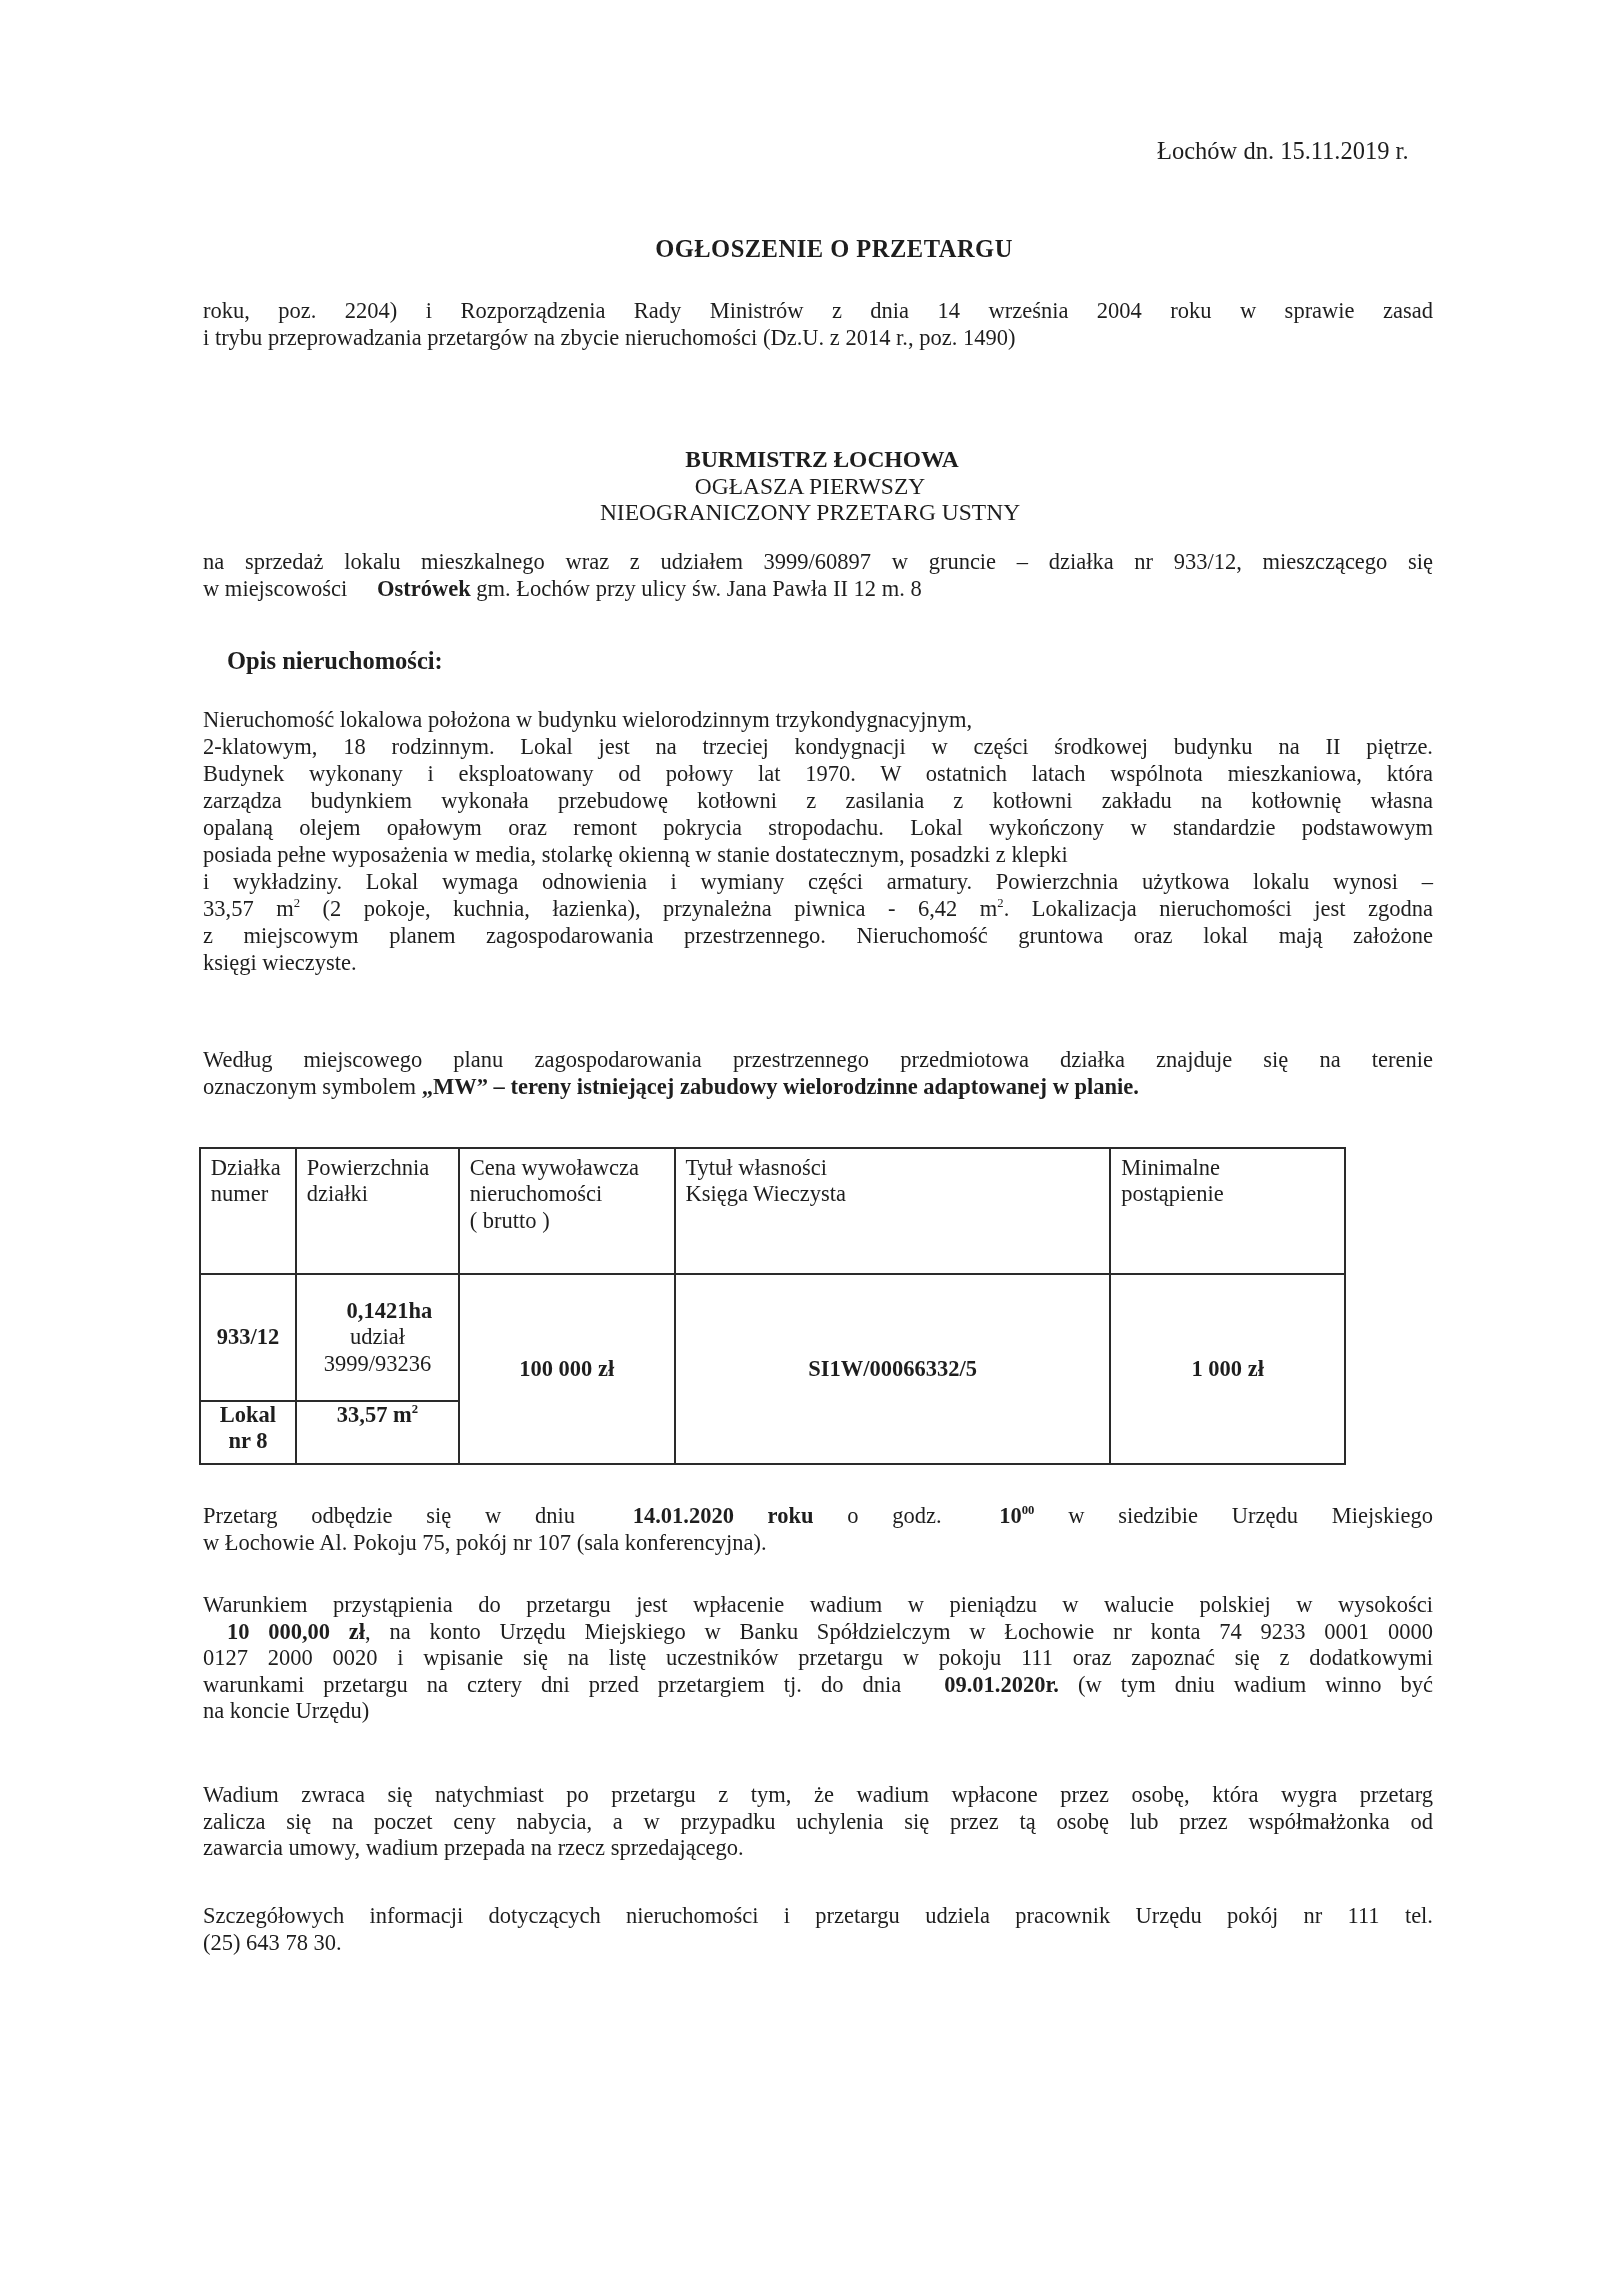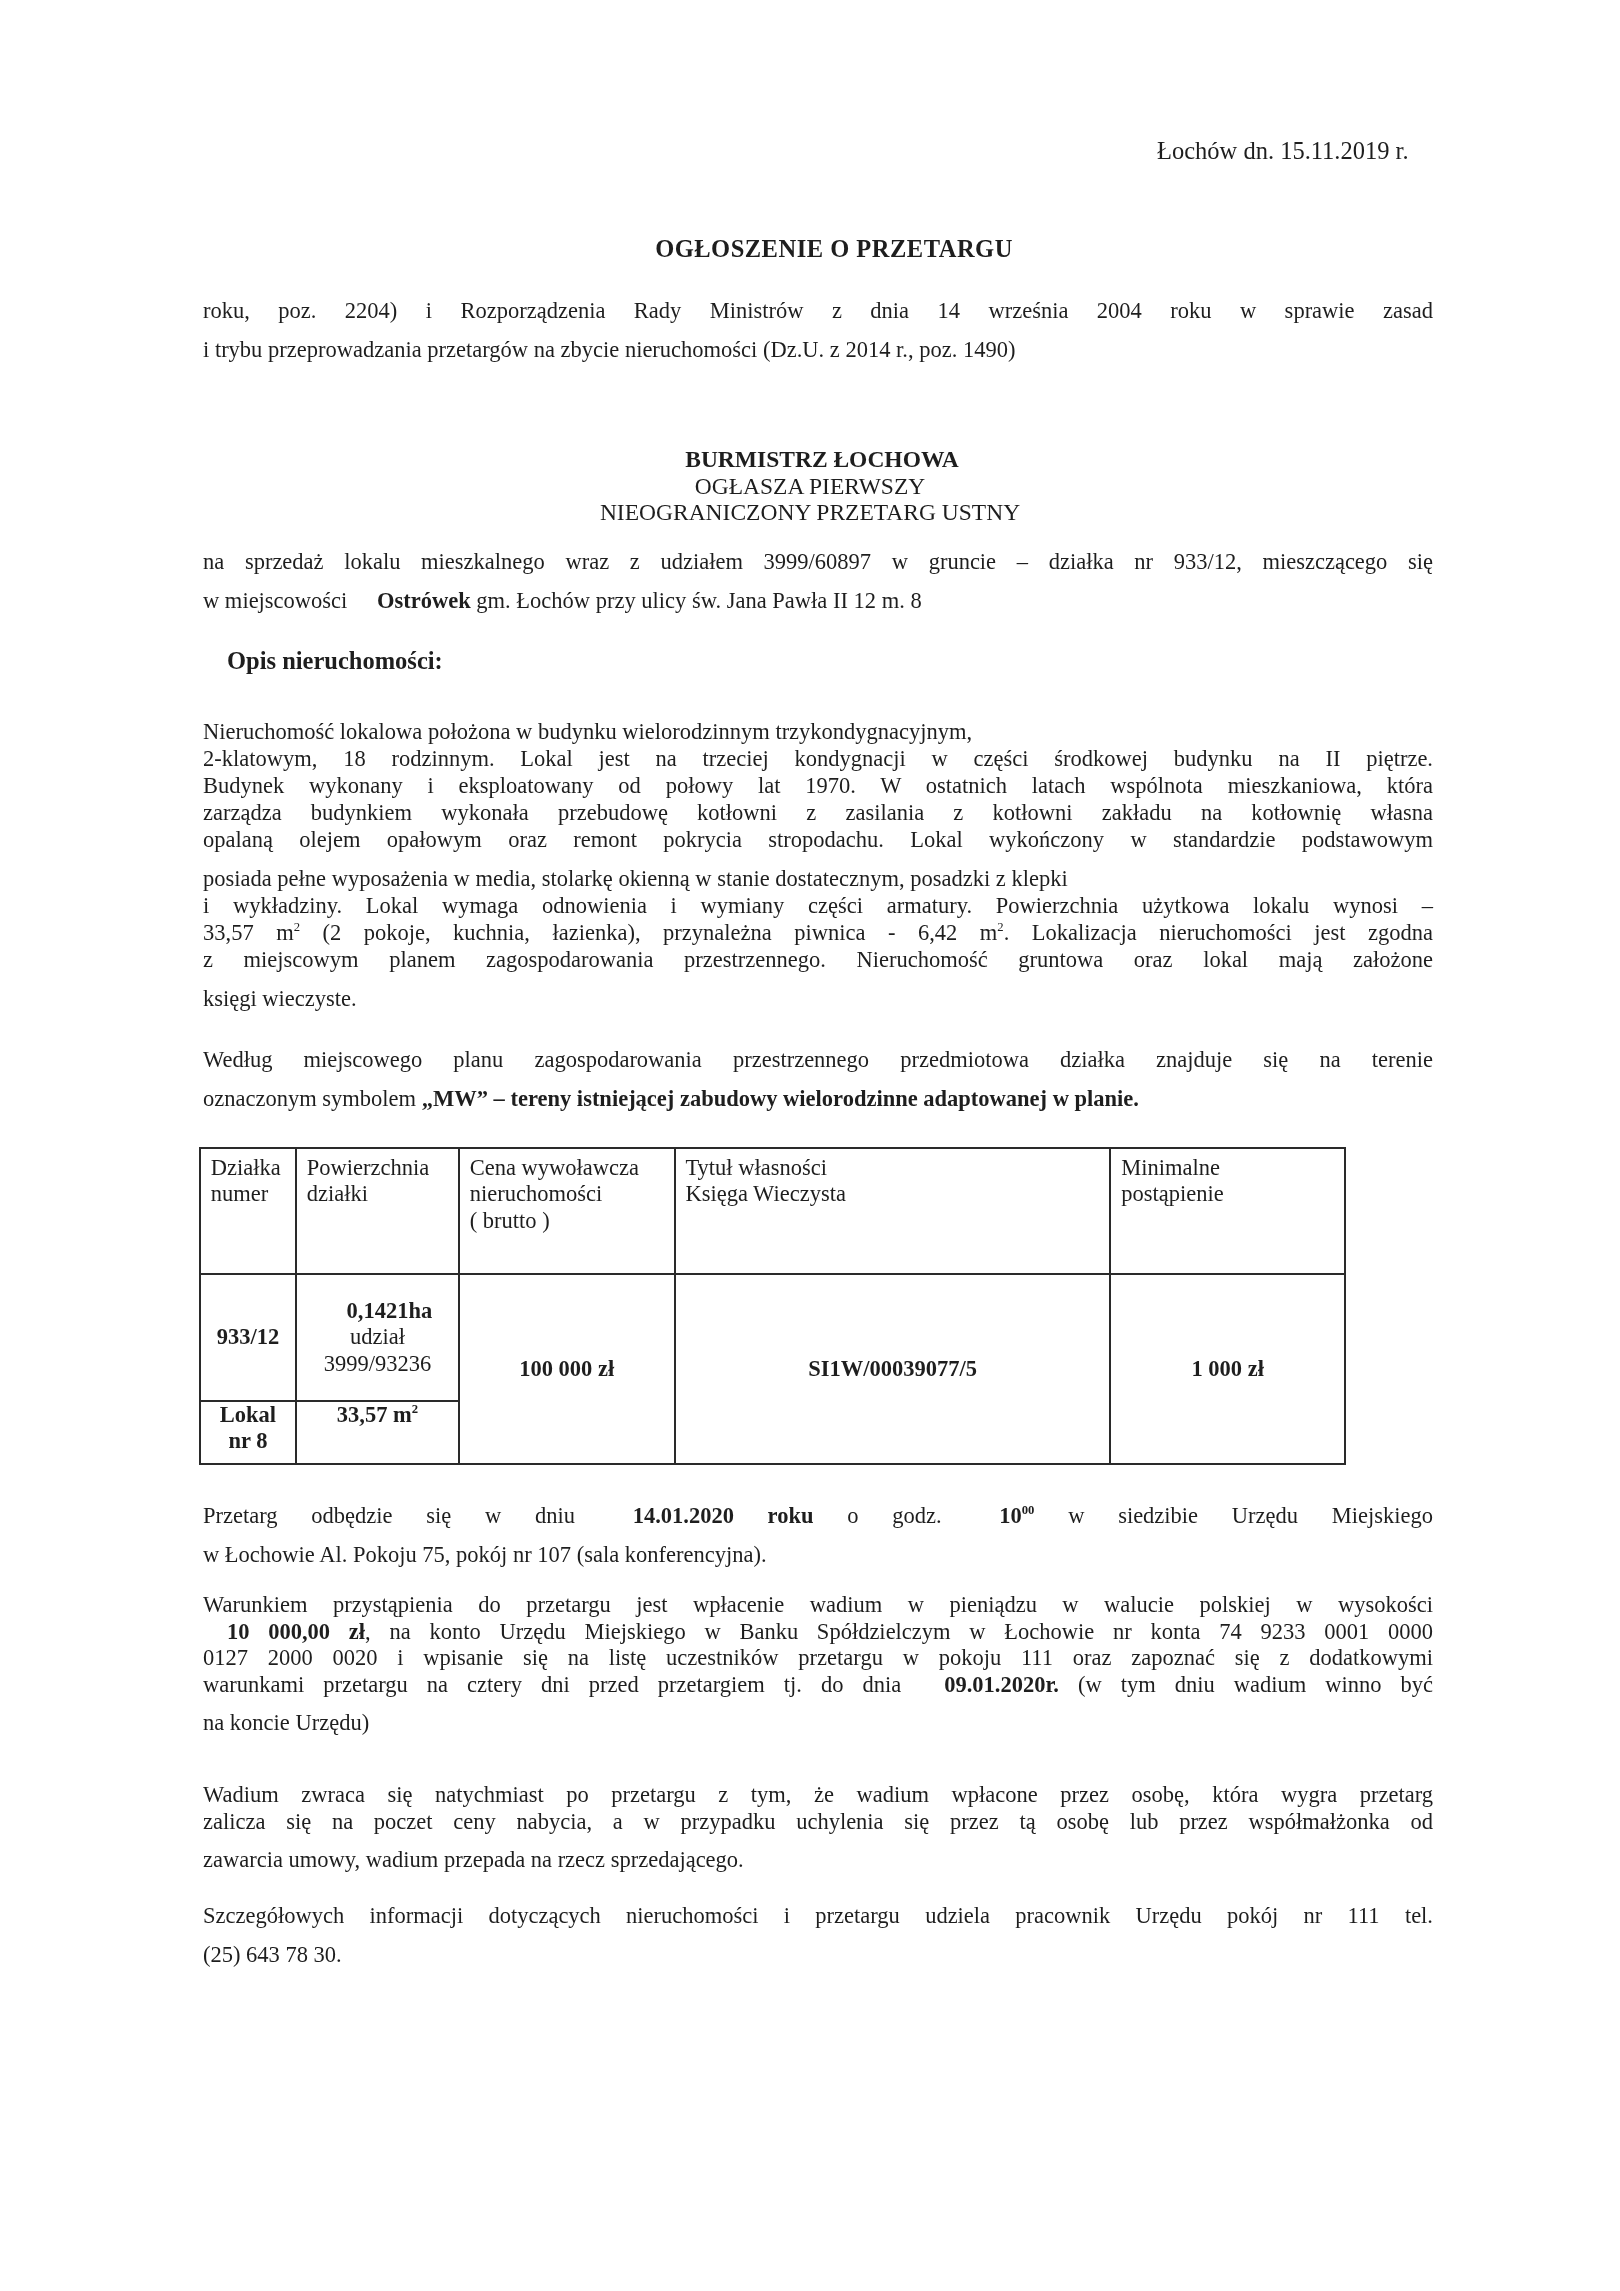--- a/index.html
+++ b/index.html
@@ -12,7 +12,7 @@
   .b { font-weight: bold; padding-left: 24px; }
   .bi { font-weight: bold; }
   sup { font-size: 12.7px; line-height: 0; vertical-align: 8.8px; }
-  .line { display: block; white-space: nowrap; margin-top: 12px; }
+  .line { display: block; white-space: nowrap; }
   .jl { display: block; text-align: justify; text-align-last: justify; white-space: normal; }
 
   .date { left: 1157px; top: 137px; font-size: 24.5px; }

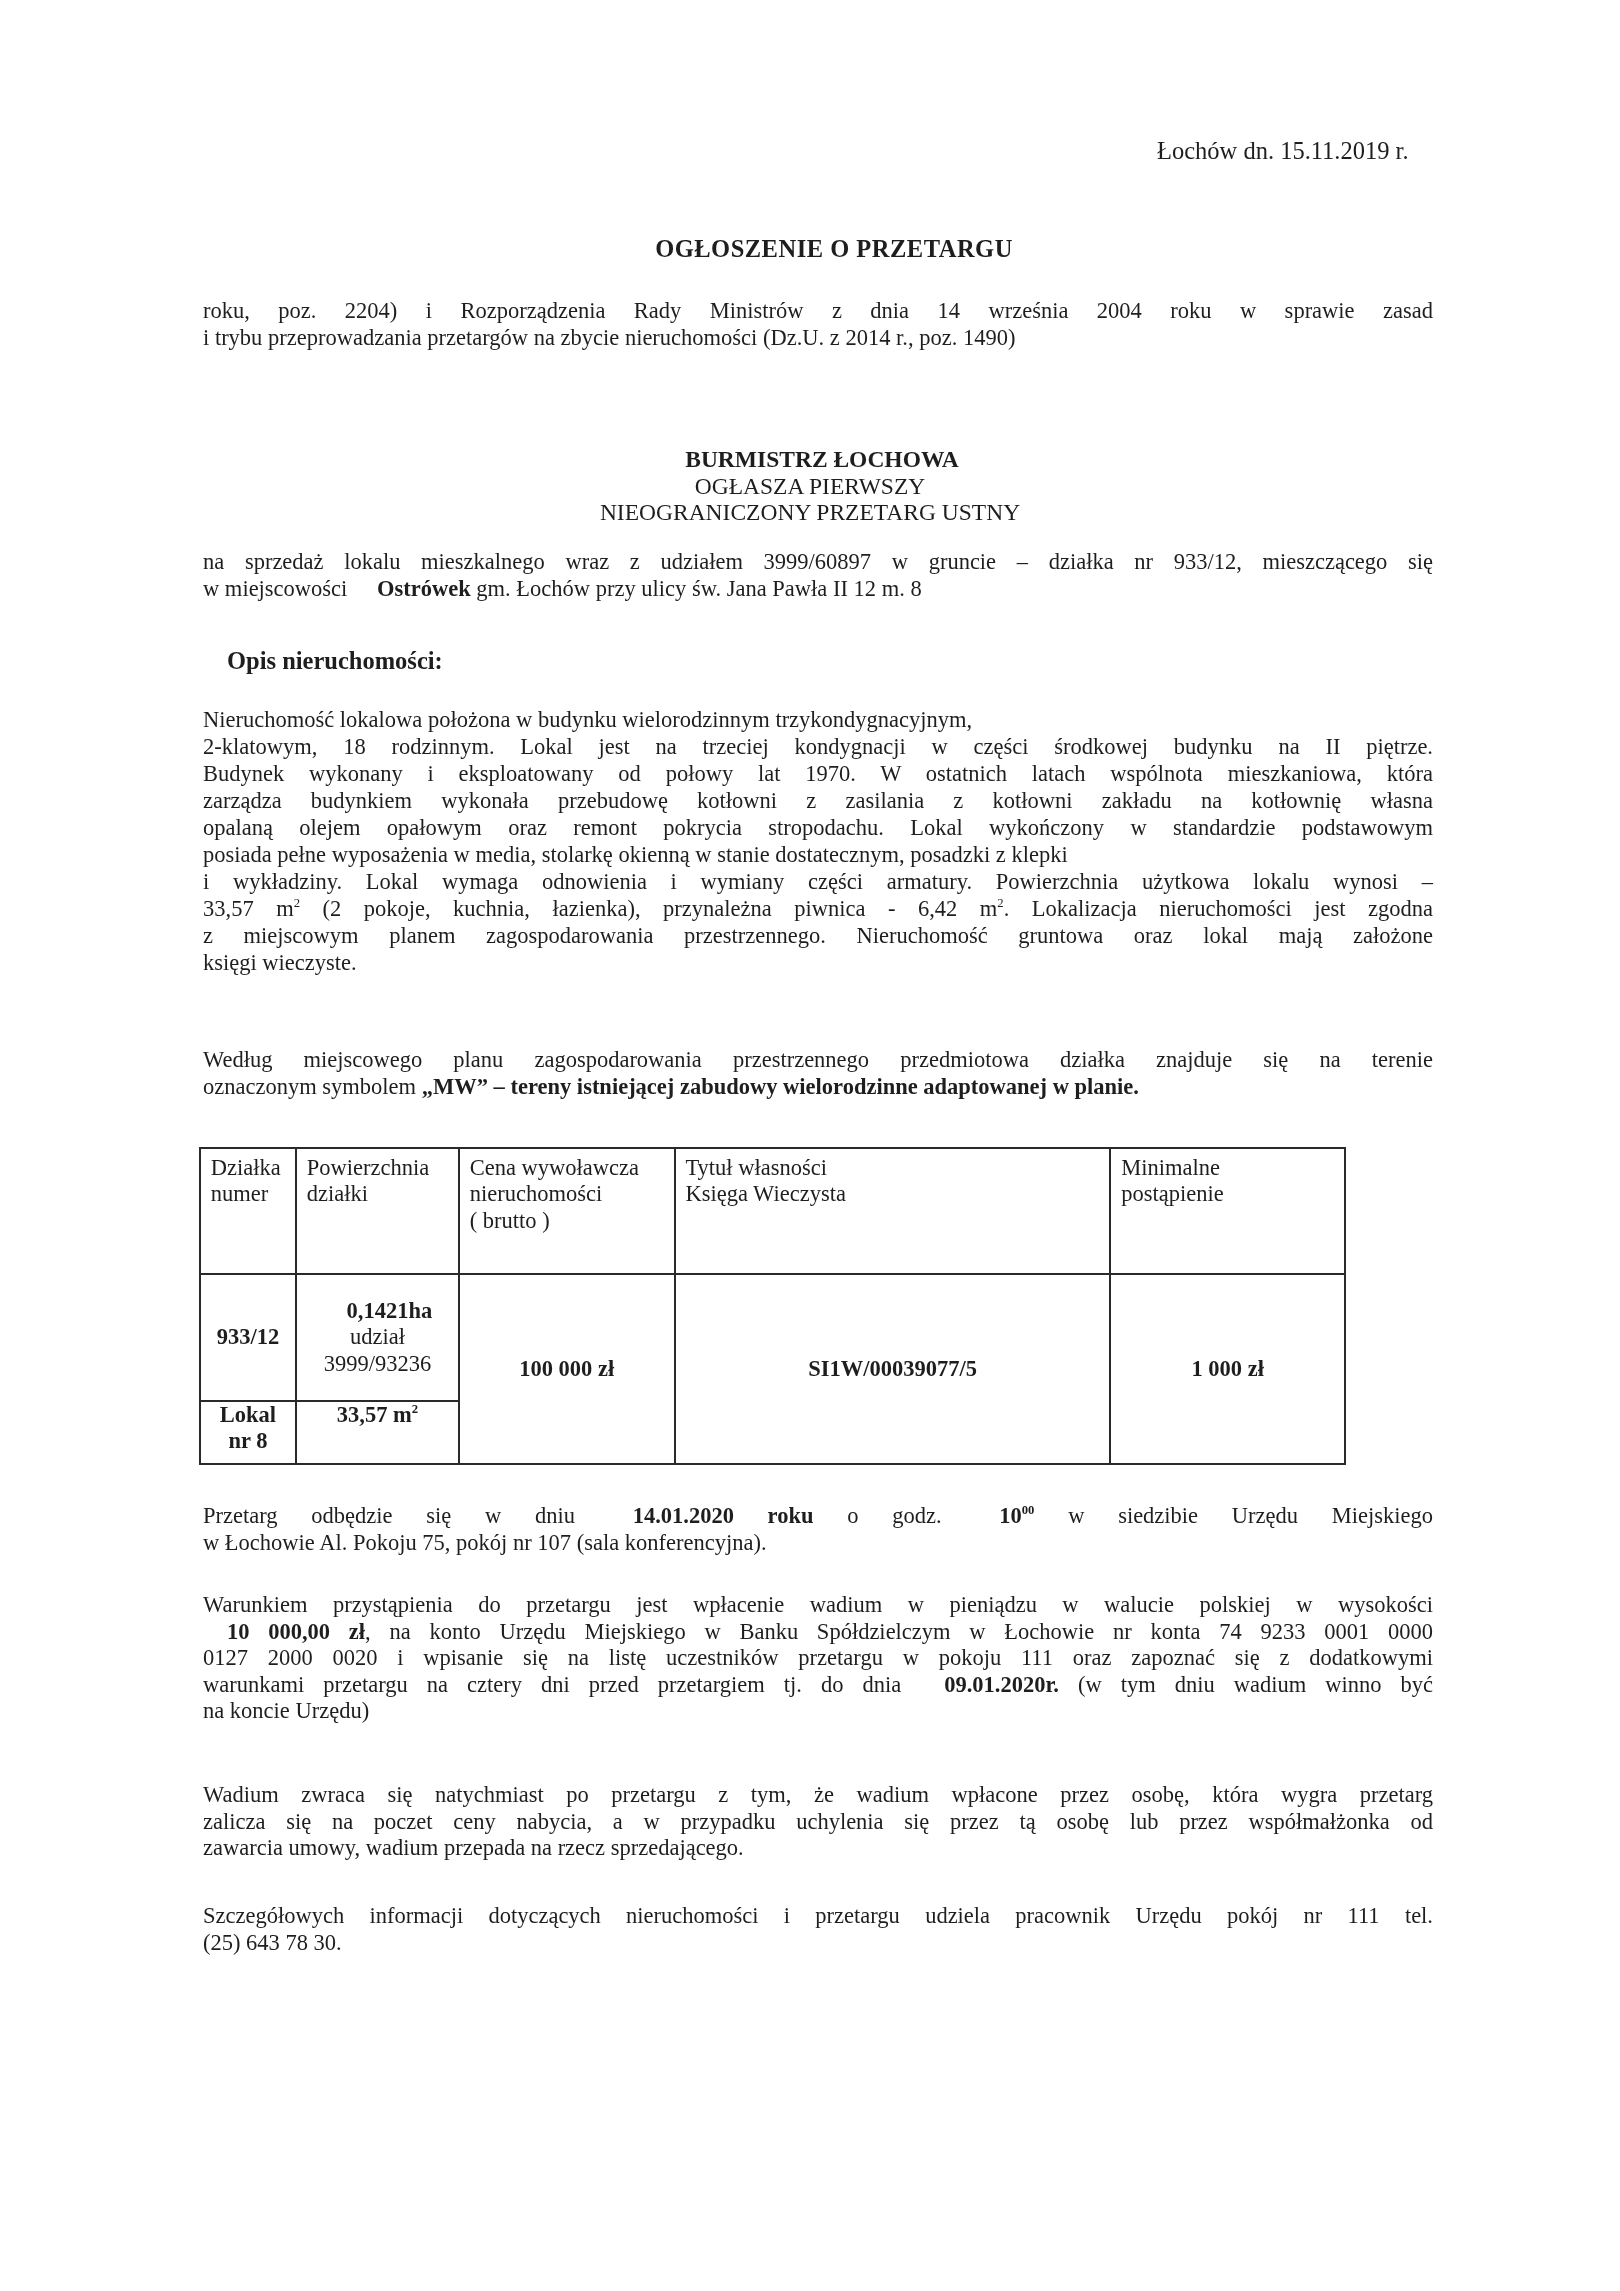--- a/index.html
+++ b/index.html
@@ -121,7 +121,7 @@
             <div>3999/93236</div>
           </td>
       <td class="cell-c b" rowspan="2">100 000 zł</td>
-      <td class="cell-c b" rowspan="2">SI1W/00039077/5</td>
+      <td class="cell-c b" rowspan="2">SI1W/00066332/5</td>
       <td class="cell-c b" rowspan="2">1 000 zł</td>
     </tr>
     <tr>

